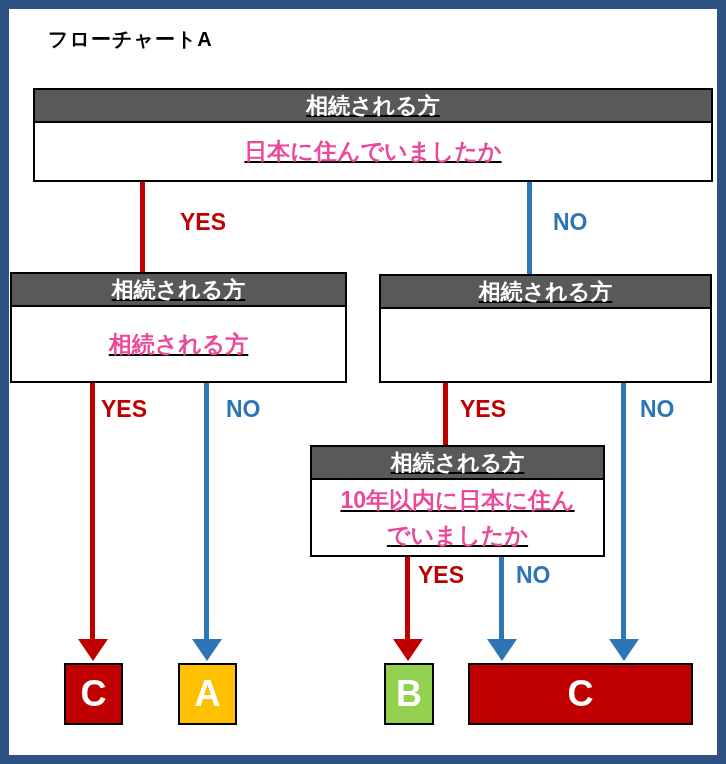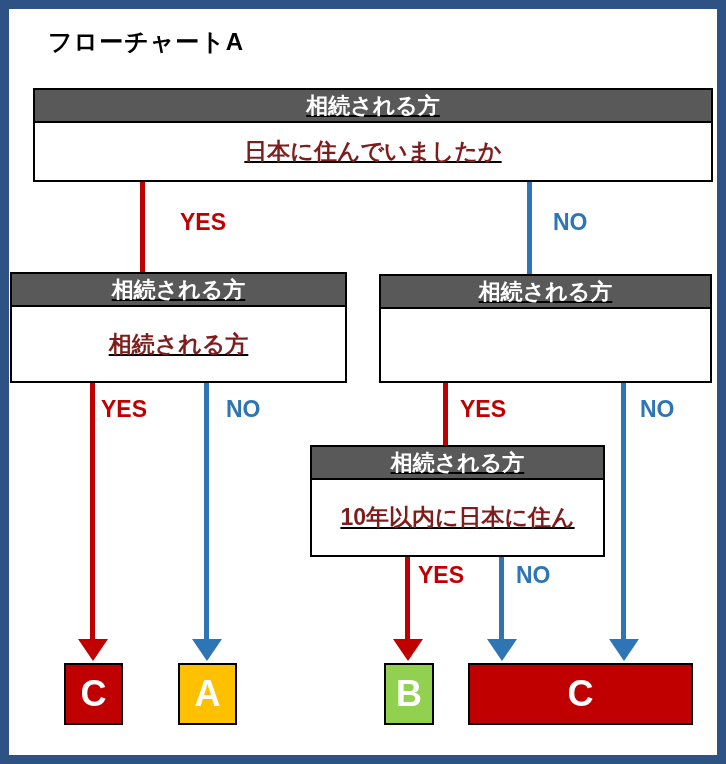--- a/index.html
+++ b/index.html
@@ -12,7 +12,7 @@
     box-sizing:border-box;pointer-events:none;z-index:20;
   }
   .title{
-    position:absolute;left:48px;top:26px;font-size:24px;font-weight:bold;color:#000;
+    position:absolute;left:48px;top:26px;font-size:20px;font-weight:bold;color:#000;
     letter-spacing:1px;
   }
   

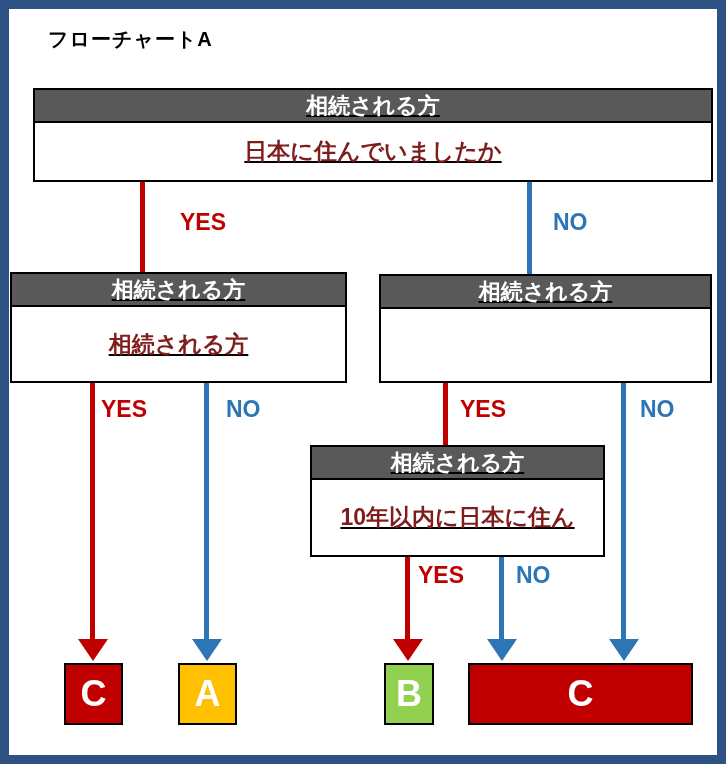--- a/index.html
+++ b/index.html
@@ -27,7 +27,7 @@
   }
   .qbox .bdy{
     flex:1;display:flex;flex-direction:column;align-items:center;justify-content:center;
-    font-weight:bold;font-size:23px;color:#7f1d1d;line-height:35px;text-align:center;
+    font-weight:bold;font-size:23px;color:#ec4899;line-height:35px;text-align:center;
   }
   
   .vline{position:absolute;width:5px;}

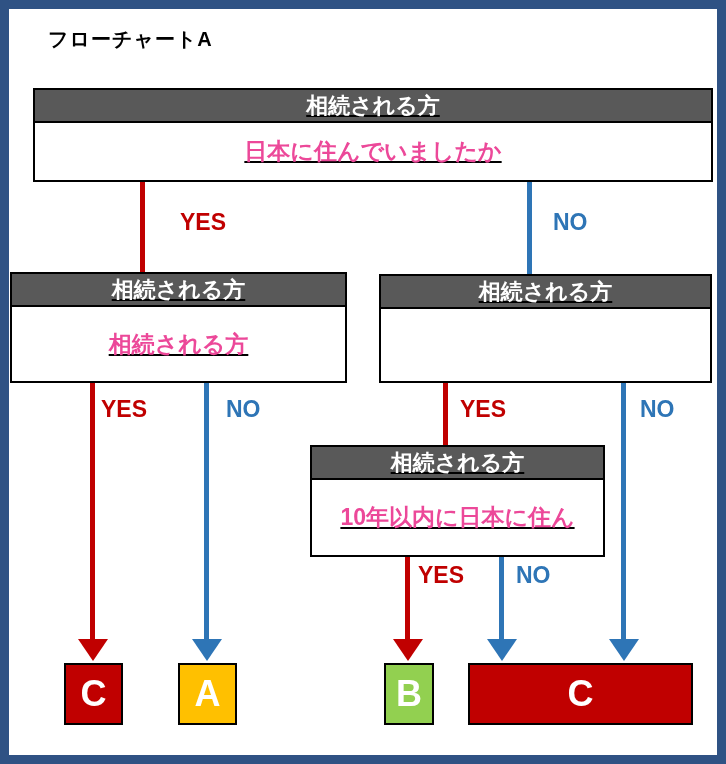--- a/index.html
+++ b/index.html
@@ -114,6 +114,7 @@
     <div class="hdr">相続される方</div>
     <div class="bdy">
       <span>10年以内に日本に住ん</span>
+        <span>でいましたか</span>
     </div>
   </div>
 

